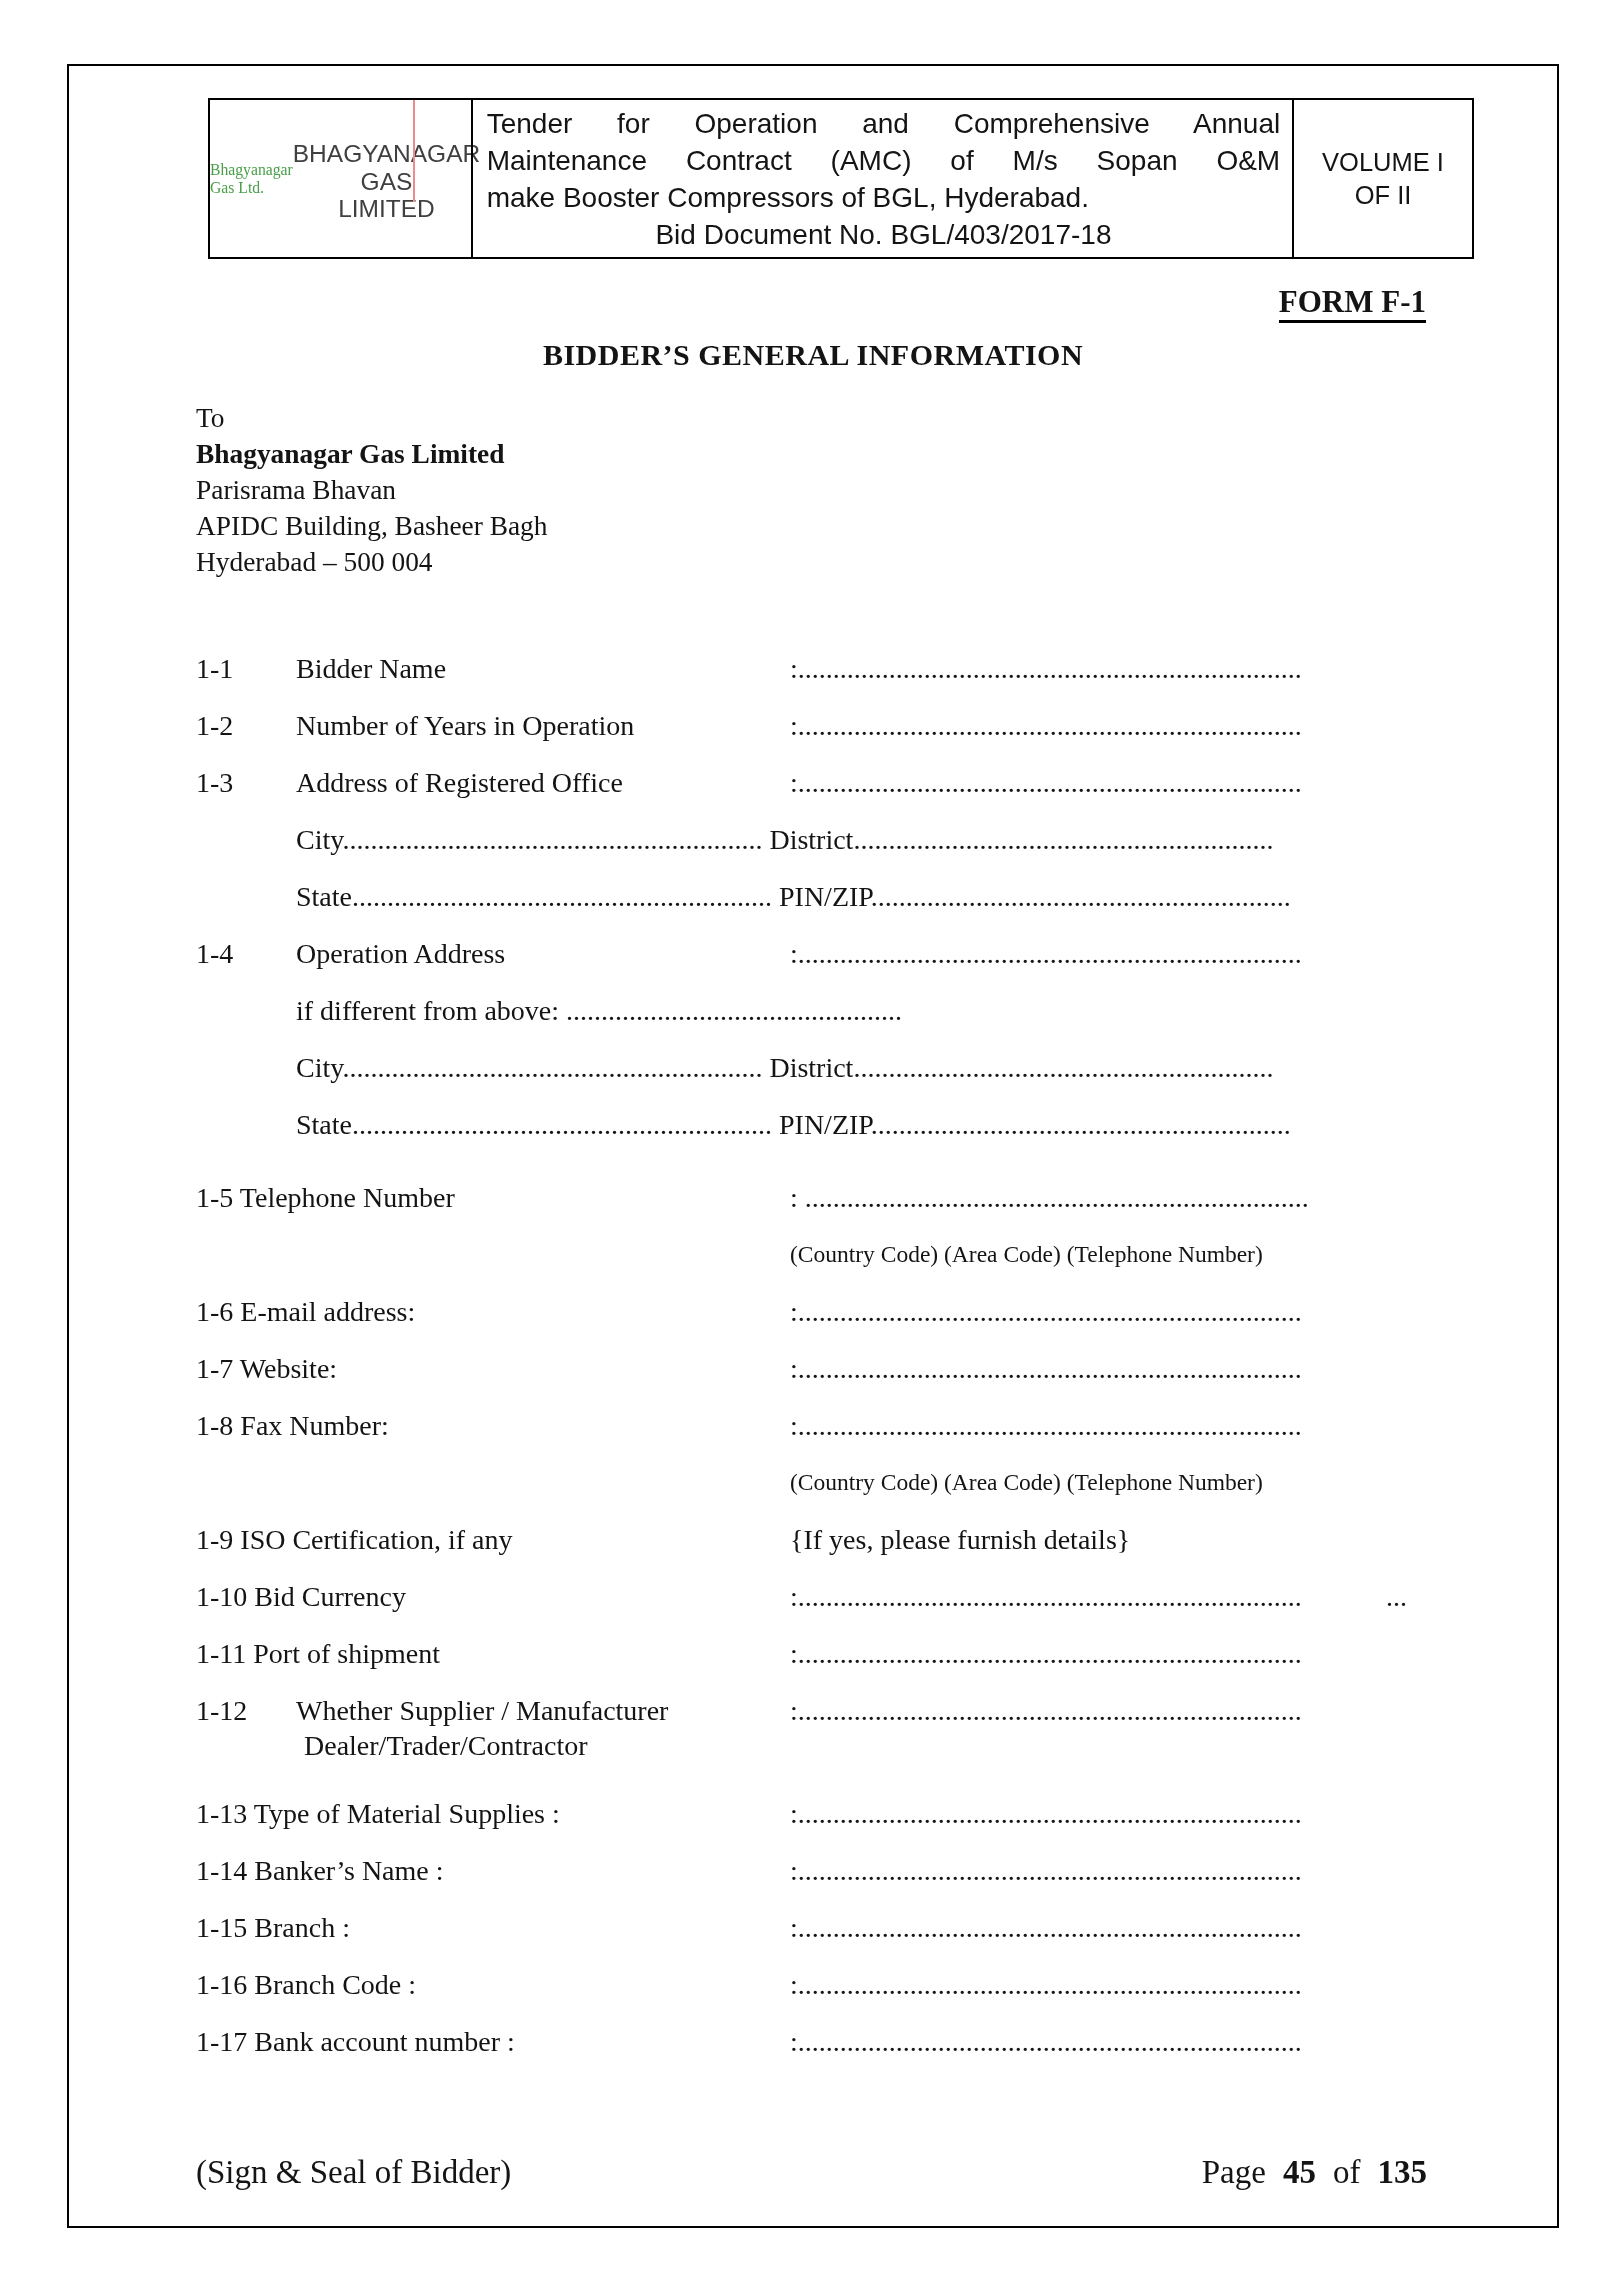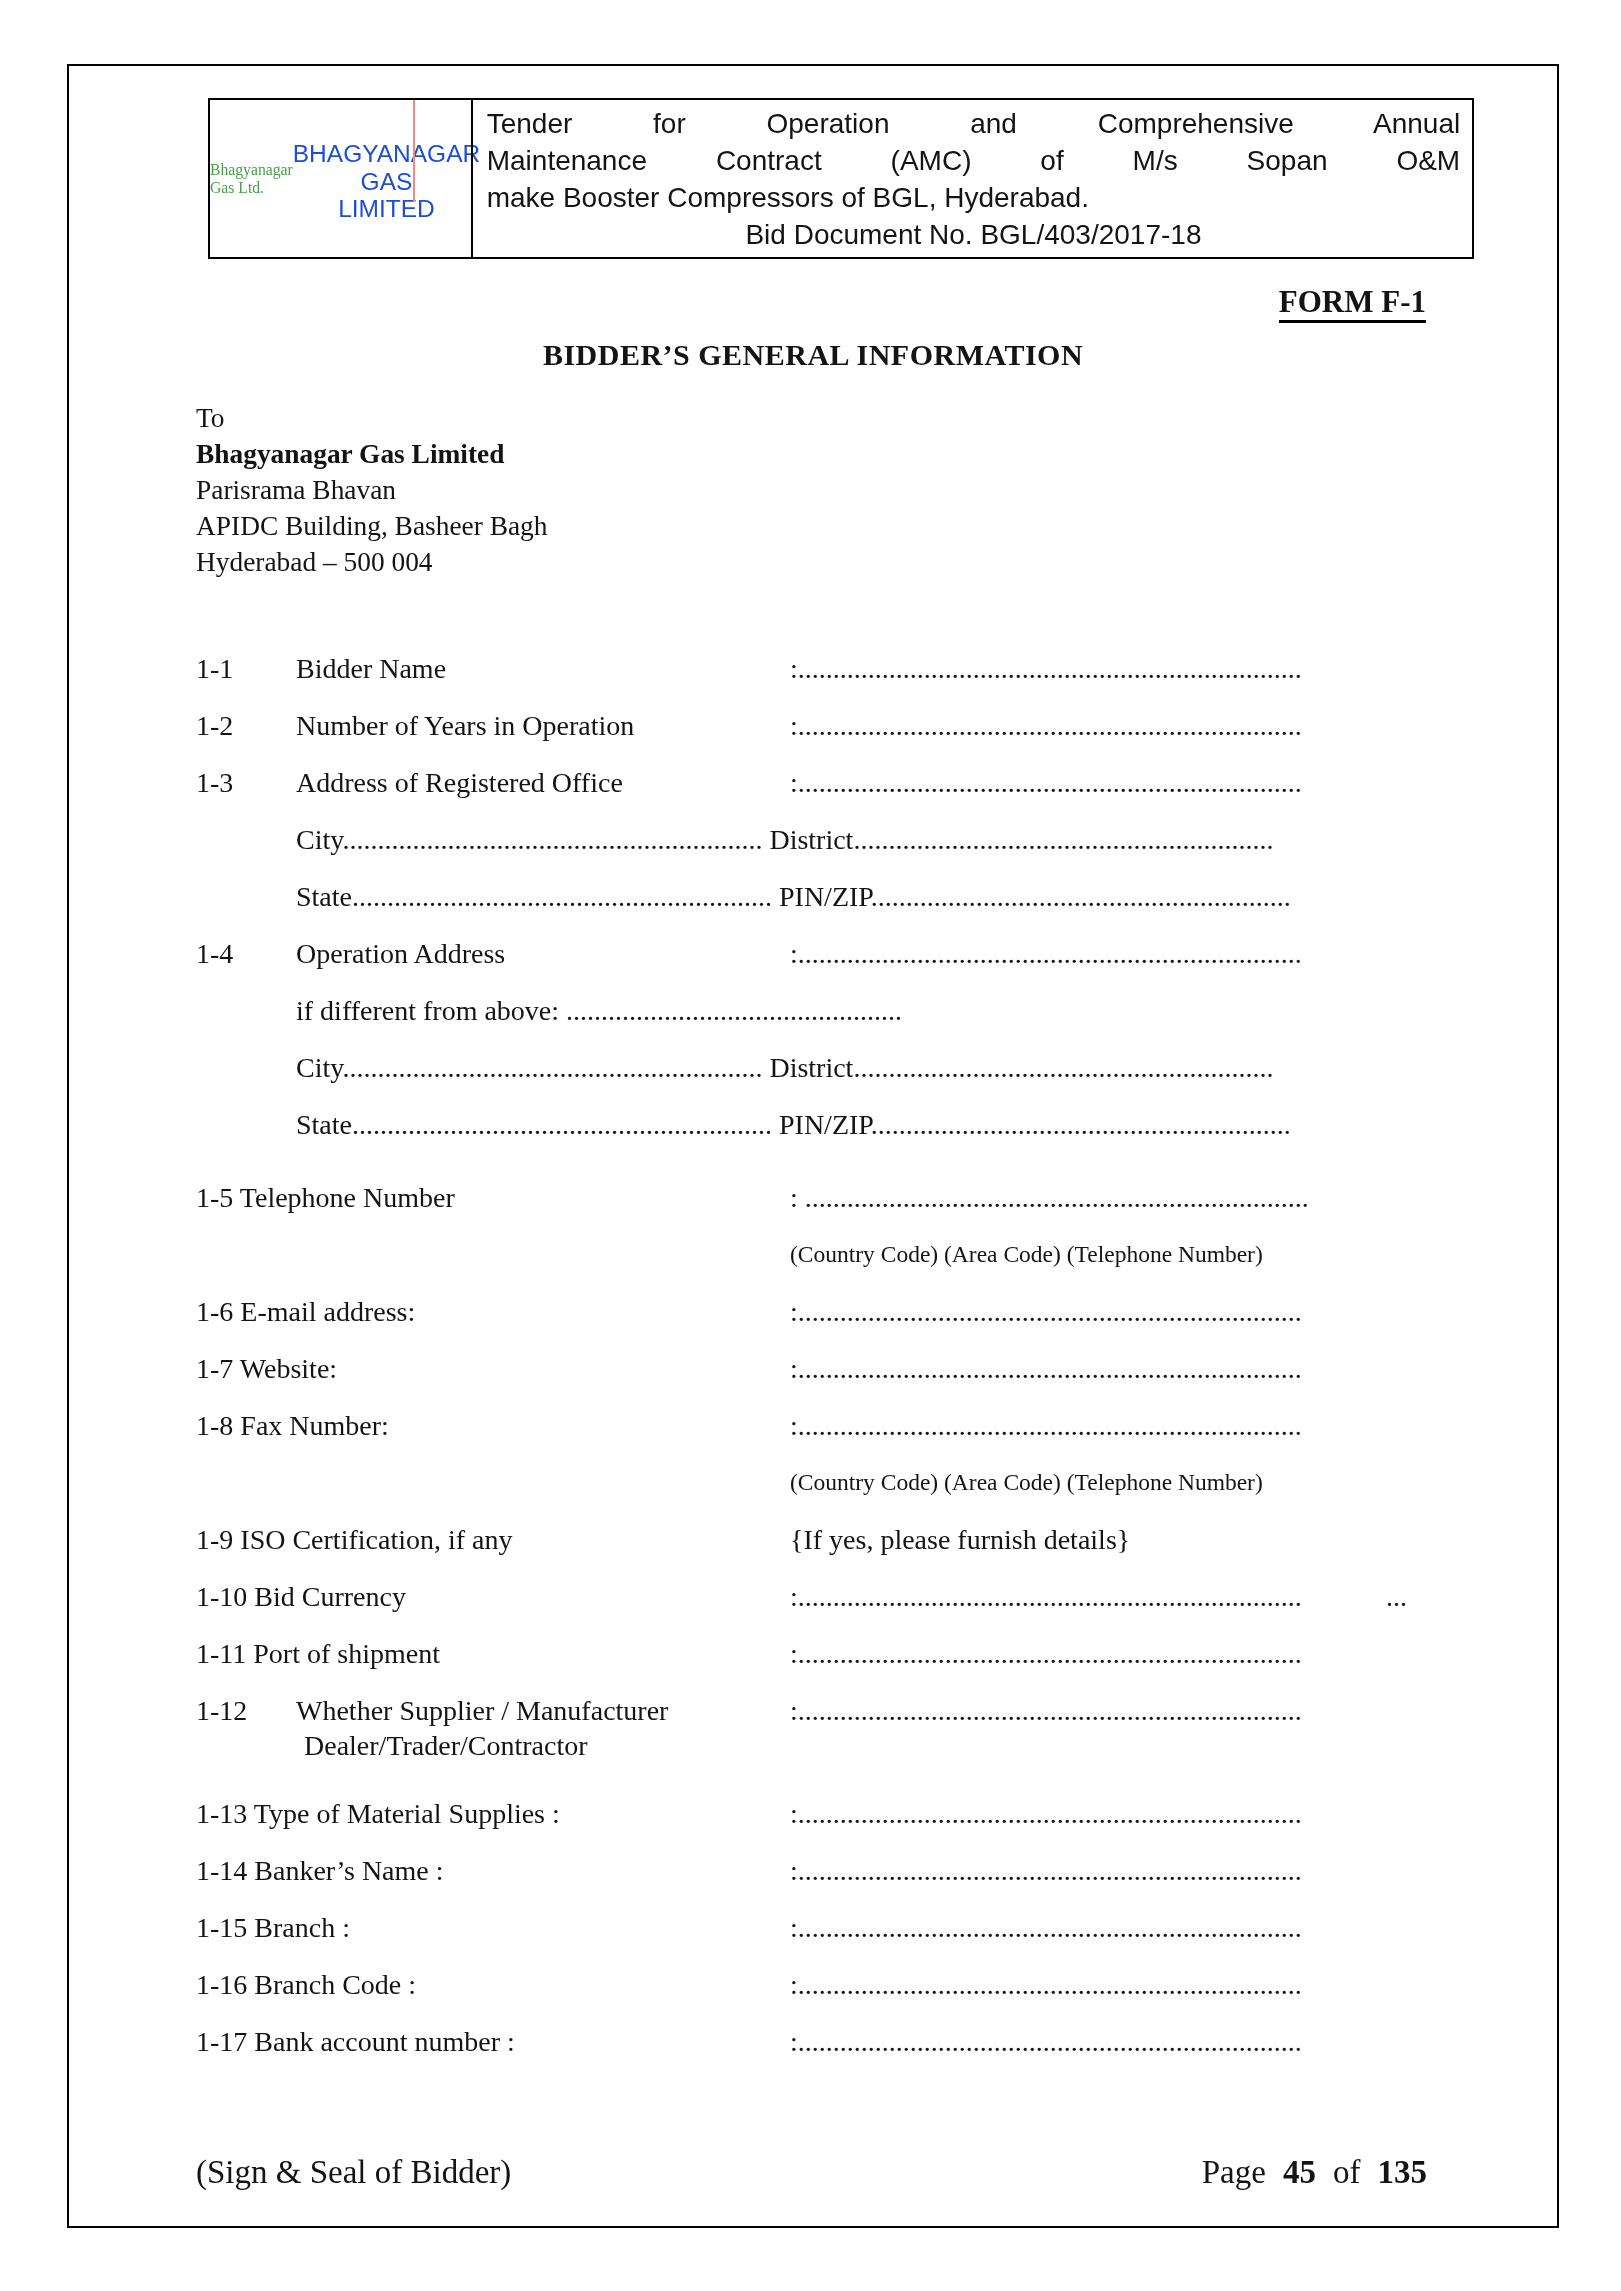--- a/index.html
+++ b/index.html
@@ -17,7 +17,7 @@
   .cline{text-align:center;}
   .red-line{position:absolute;left:203px;top:0;width:2px;height:102px;background:#f08a8a;}
   .logo-caption{font-size:15.7px;color:#4aa04a;line-height:17.6px;margin-top:-2px;font-family:"Liberation Serif",serif;}
-  .company-name{font-family:"Liberation Sans",sans-serif;font-size:24.5px;line-height:27.4px;text-align:center;color:#1d4ed8;margin-top:2.9px;}
+  .company-name{font-family:"Liberation Sans",sans-serif;font-size:24.5px;line-height:27.4px;text-align:center;color:#404040;margin-top:2.9px;}
 
   
   .form-no{position:absolute;top:284px;right:195px;font-size:31px;font-weight:bold;}

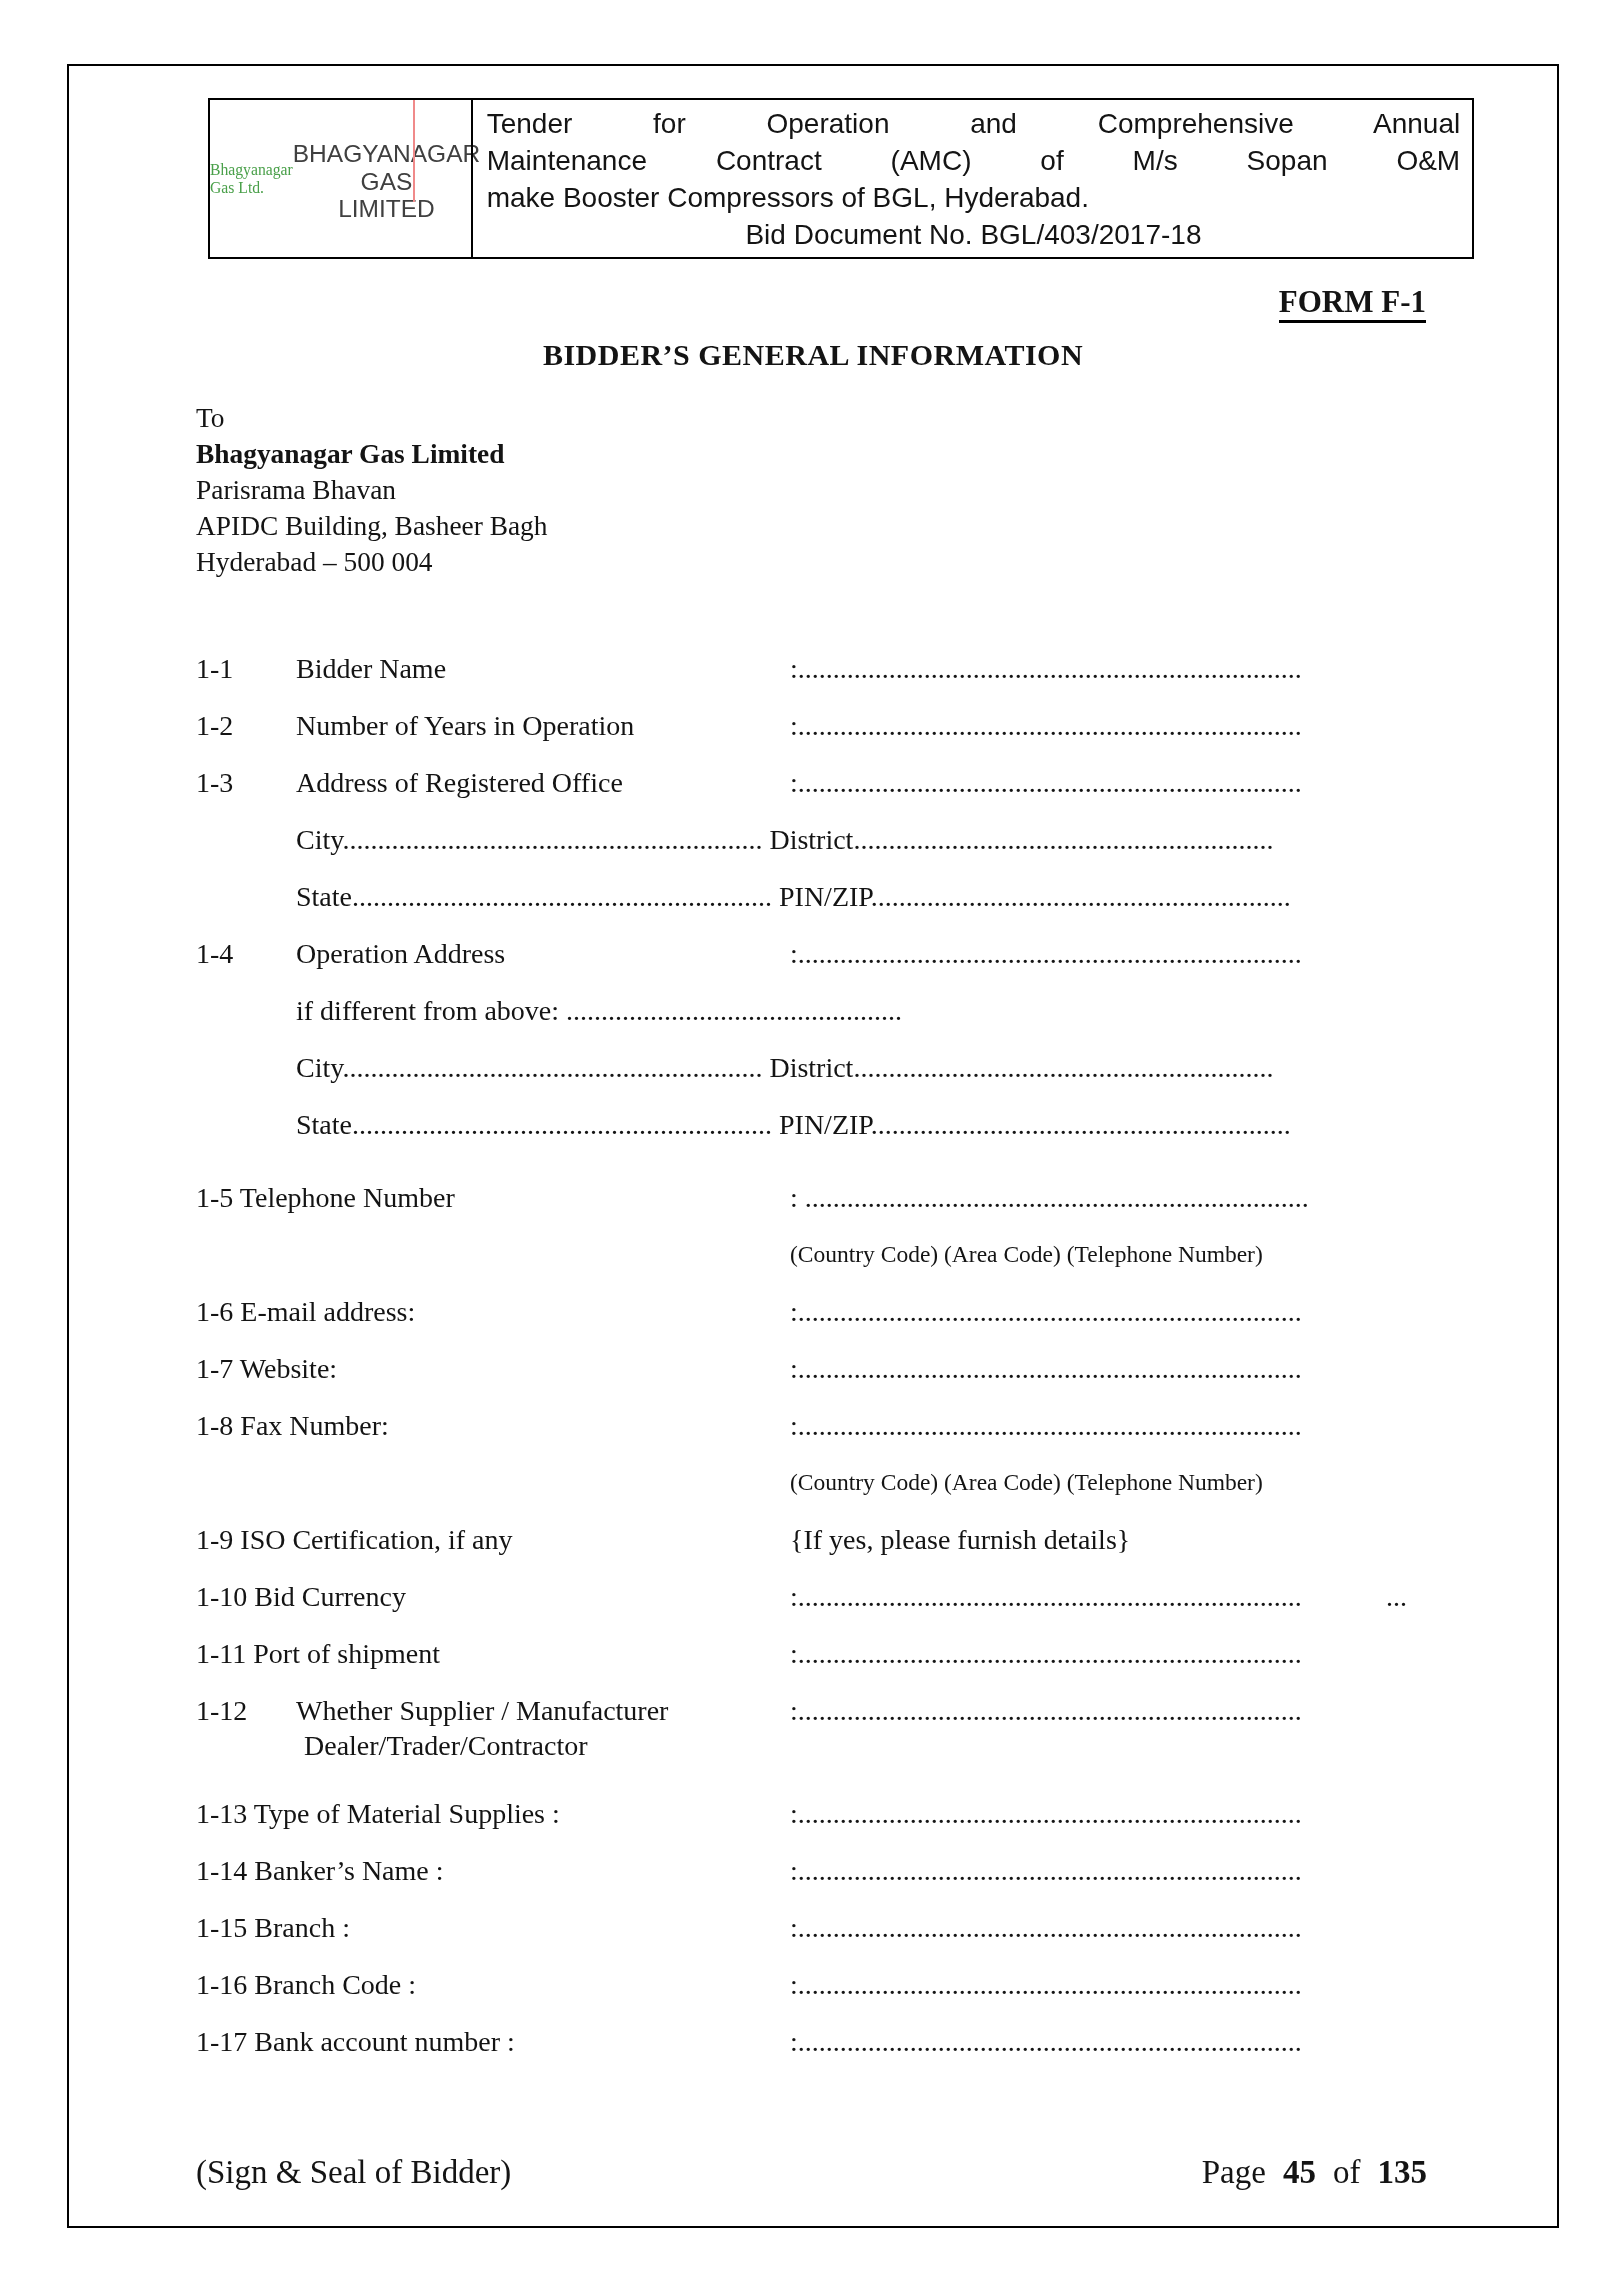--- a/index.html
+++ b/index.html
@@ -92,6 +92,10 @@
     <div>make Booster Compressors of BGL, Hyderabad.</div>
     <div class="cline">Bid Document No. BGL/403/2017-18</div>
   </div>
+  <div class="hcell cell-volume">
+    <div>VOLUME I</div>
+    <div>OF II</div>
+  </div>
 </div>
 
 <div class="form-no"><span>FORM F-1</span></div>

